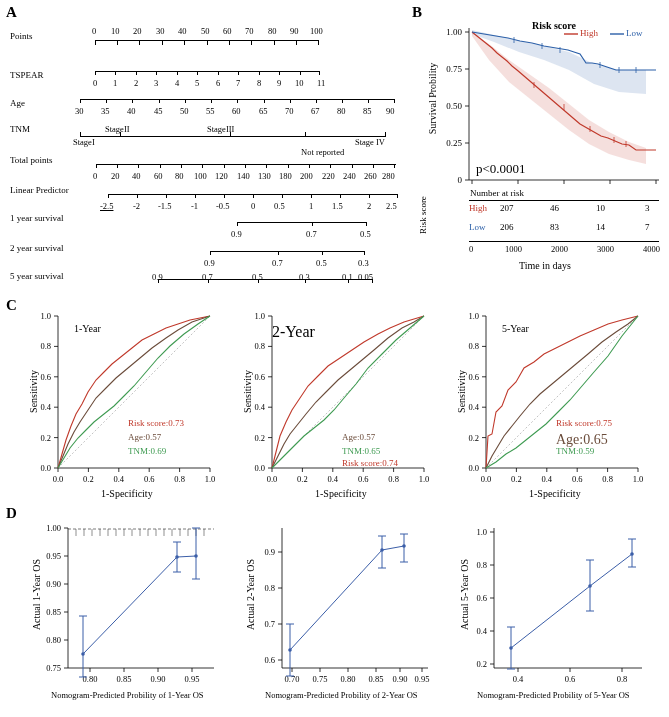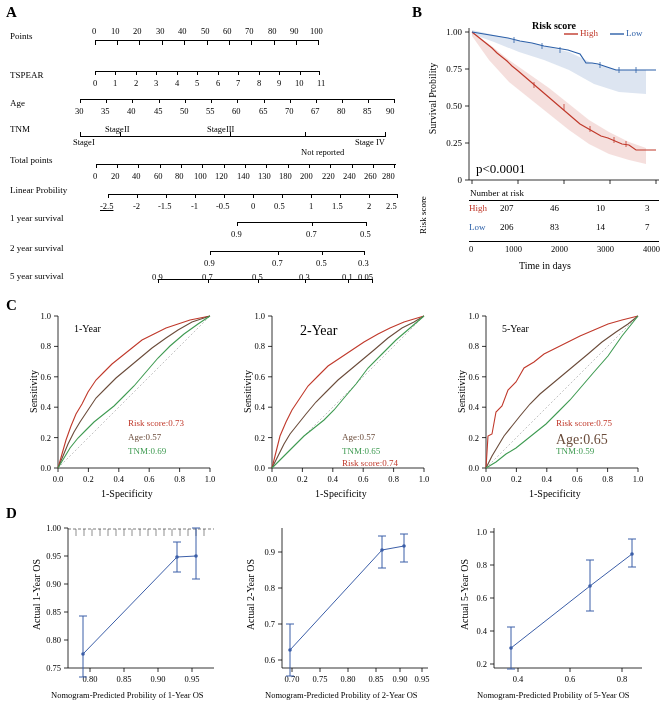--- a/index.html
+++ b/index.html
@@ -24,7 +24,7 @@
   <div class="row-label abs" style="left:10px;top:98px;">Age</div>
   <div class="row-label abs" style="left:10px;top:124px;">TNM</div>
   <div class="row-label abs" style="left:10px;top:155px;">Total points</div>
-  <div class="row-label abs" style="left:10px;top:185px;">Linear Probility</div>
+  <div class="row-label abs" style="left:10px;top:185px;">Linear Predictor</div>
   <div class="row-label abs" style="left:10px;top:213px;">1 year survival</div>
   <div class="row-label abs" style="left:10px;top:243px;">2 year survival</div>
   <div class="row-label abs" style="left:10px;top:271px;">5 year survival</div>

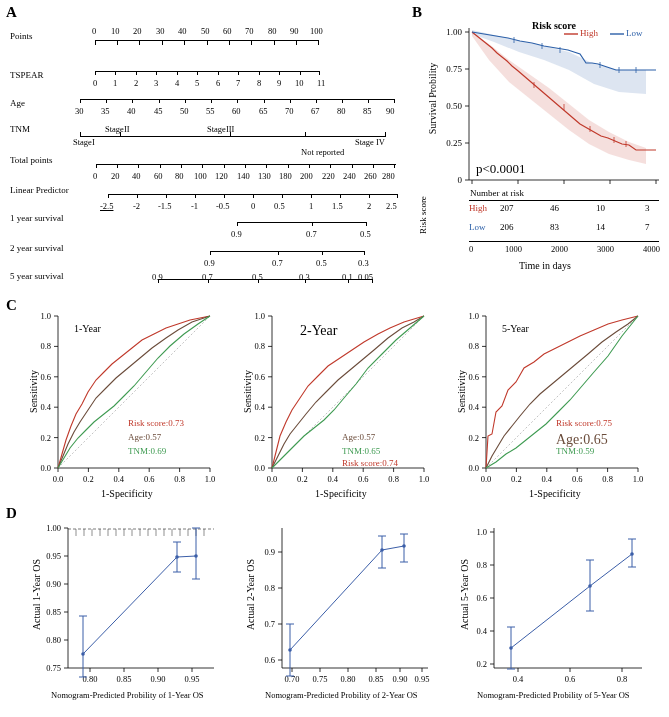--- a/index.html
+++ b/index.html
@@ -401,7 +401,7 @@
     <polyline fill="none" stroke="#6b4c3b" stroke-width="1.1" points="40,162 46,150 52,138 58,128 66,118 74,108 84,96 94,86 106,74 118,64 130,54 142,44 156,32 170,22 182,16 192,10"></polyline>
     <polyline fill="none" stroke="#3f9b52" stroke-width="1.1" points="40,162 48,154 56,146 64,138 72,130 82,122 92,114 102,104 112,92 124,78 136,62 150,48 164,34 178,22 192,10"></polyline>
   </svg>
-  <div class="abs" style="left:68px;top:17px;font-size:14px;">2-Year</div>
+  <div class="abs" style="left:40px;top:17px;font-size:16px;">2-Year</div>
   <div class="abs" style="left:110px;top:112px;font-size:9px;color:#c0392b;margin-top:40px;">Risk score:0.74</div>
   <div class="abs" style="left:110px;top:126px;font-size:9px;color:#6b4c3b;">Age:0.57</div>
   <div class="abs" style="left:110px;top:140px;font-size:9px;color:#3f9b52;">TNM:0.65</div>

